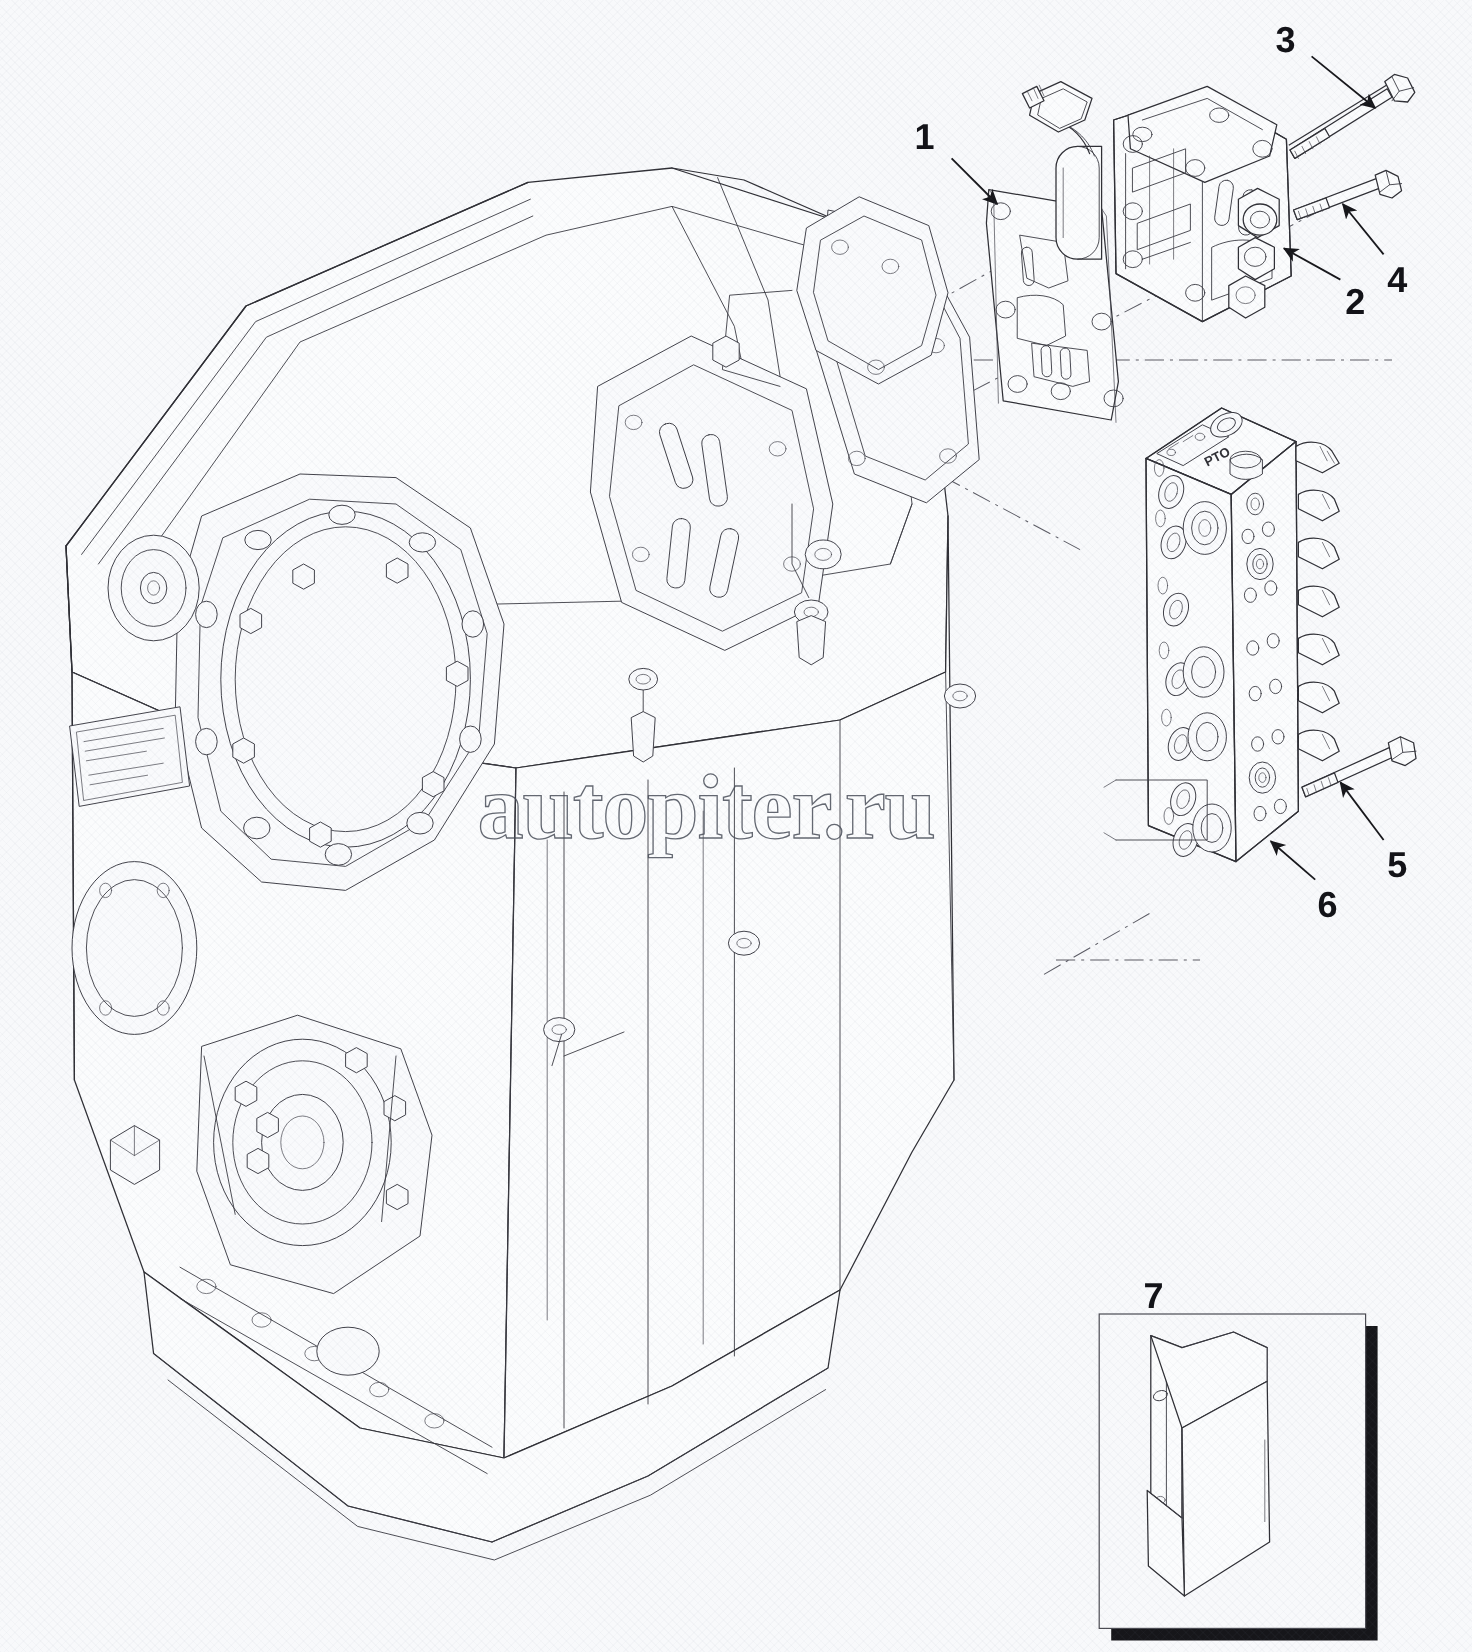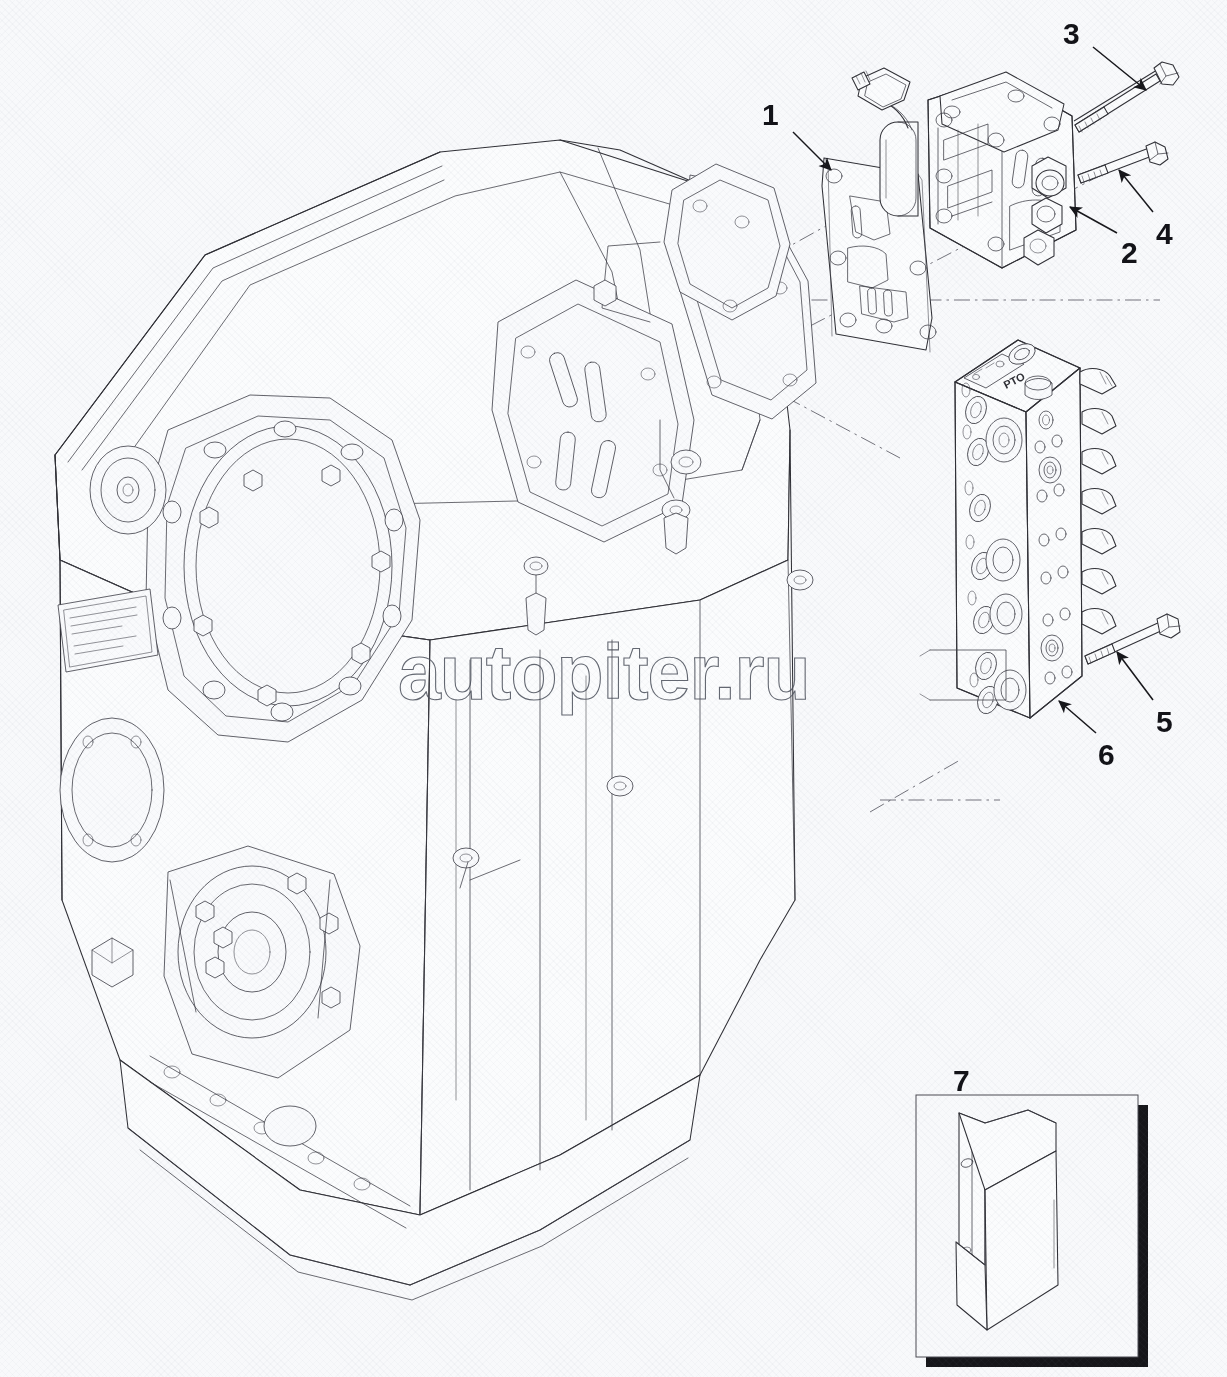--- a/index.html
+++ b/index.html
@@ -41,7 +41,7 @@
     position: absolute;
     left: 398px;
     top: 628px;
-    font-family: Liberation Sans, sans-serif;
+    font-family: Liberation Serif, serif;
     font-size: 77px;
     font-weight: bold;
     letter-spacing: -1px;

